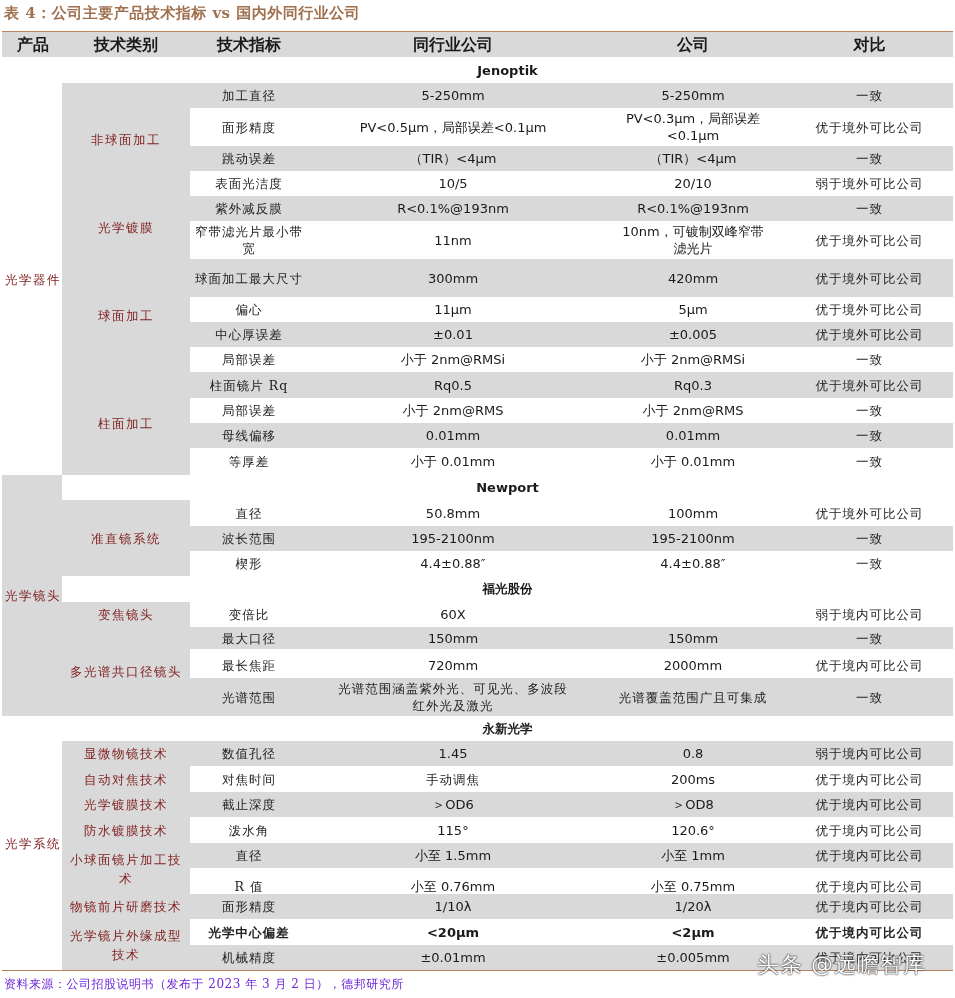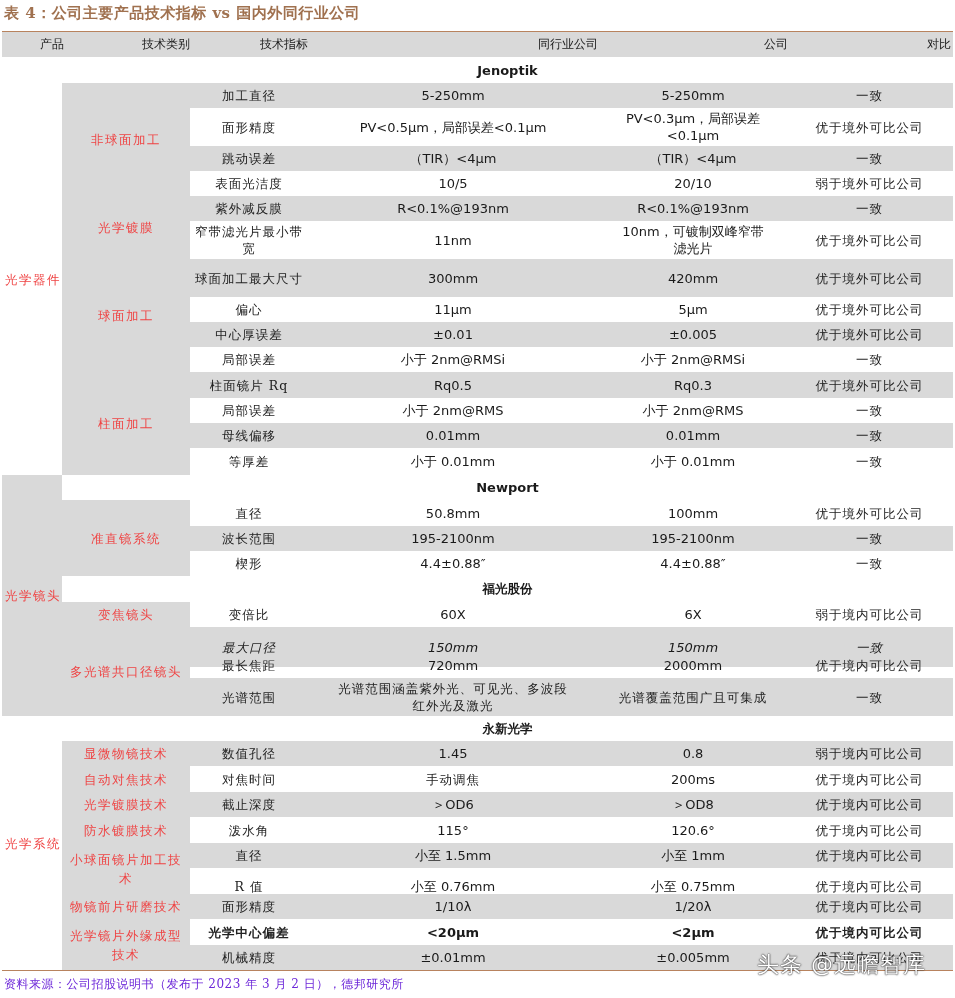--- a/index.html
+++ b/index.html
@@ -10,8 +10,8 @@
   .top-rule { position: absolute; left: 2px; right: 2px; top: 31px; height: 1px; background: #b8835e; }
   .bottom-rule { position: absolute; left: 2px; right: 2px; top: 970px; height: 1px; background: #b8835e; }
   .hdr { position: absolute; top: 32px; height: 25px; left: 2px; right: 2px; background: #d9d9d9; }
-  .hcell { position: absolute; top: 0; height: 25px; line-height: 25px; text-align: right;
-           font-size: 12px; font-weight: normal; font-family: "DejaVu Serif", serif; }
+  .hcell { position: absolute; top: 0; height: 25px; line-height: 25px; text-align: center;
+           font-size: 16px; font-weight: bold; font-family: "DejaVu Serif", serif; }
   .block { position: absolute; background: #d9d9d9; }
   .row { position: absolute; left: 190px; right: 2px; }
   .row.g { background: #d9d9d9; }

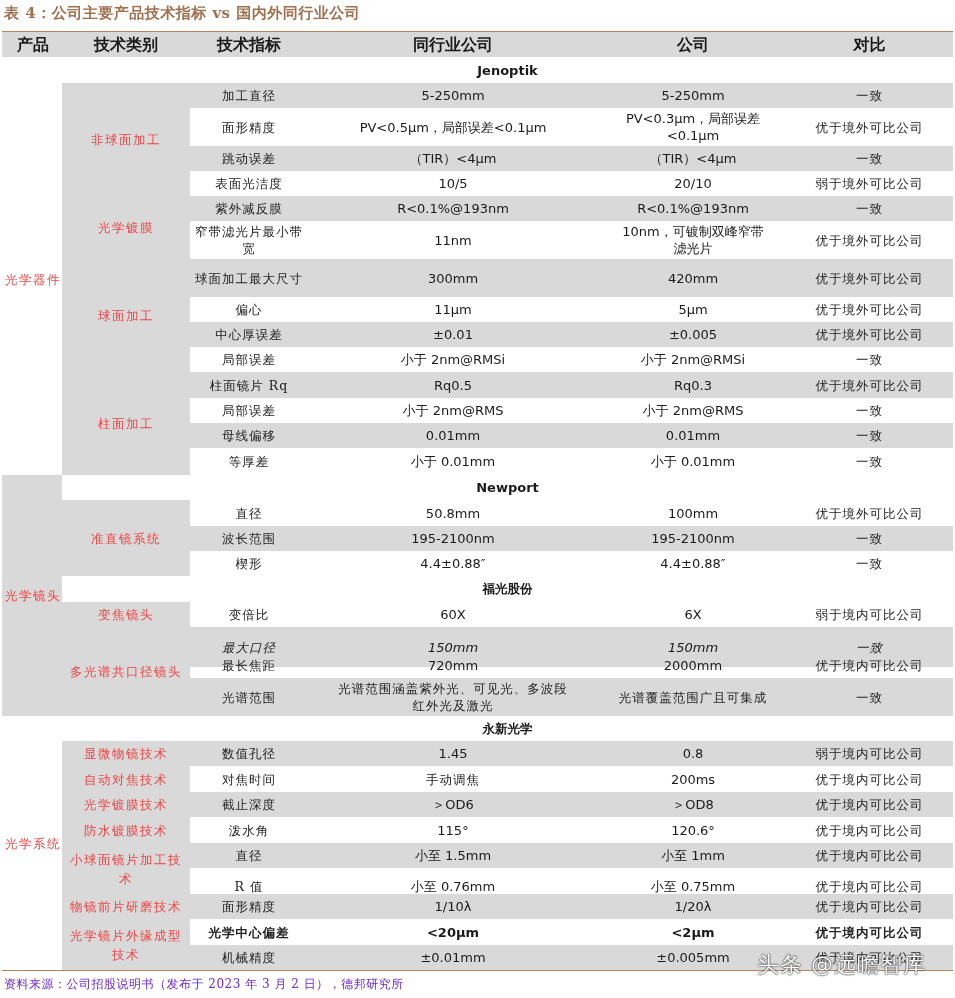--- a/index.html
+++ b/index.html
@@ -27,7 +27,7 @@
   .sec.cn { font-family: "DejaVu Serif", serif; font-size: 12.5px; }
   .lbl { position: absolute; display: flex; align-items: center; justify-content: center;
          text-align: center; font-family: "DejaVu Serif", serif; font-size: 12.5px; letter-spacing: 1.5px;
-         line-height: 19px; color: #ef4444; }
+         line-height: 19px; color: #7f1d1d; }
   .source { position: absolute; left: 4px; top: 976px; font-size: 12px; color: #6d28d9;
             font-family: "DejaVu Serif", serif; letter-spacing: 0.5px; }
   .watermark { position: absolute; left: 757px; top: 950px; font-size: 22px; color: #ffffff;

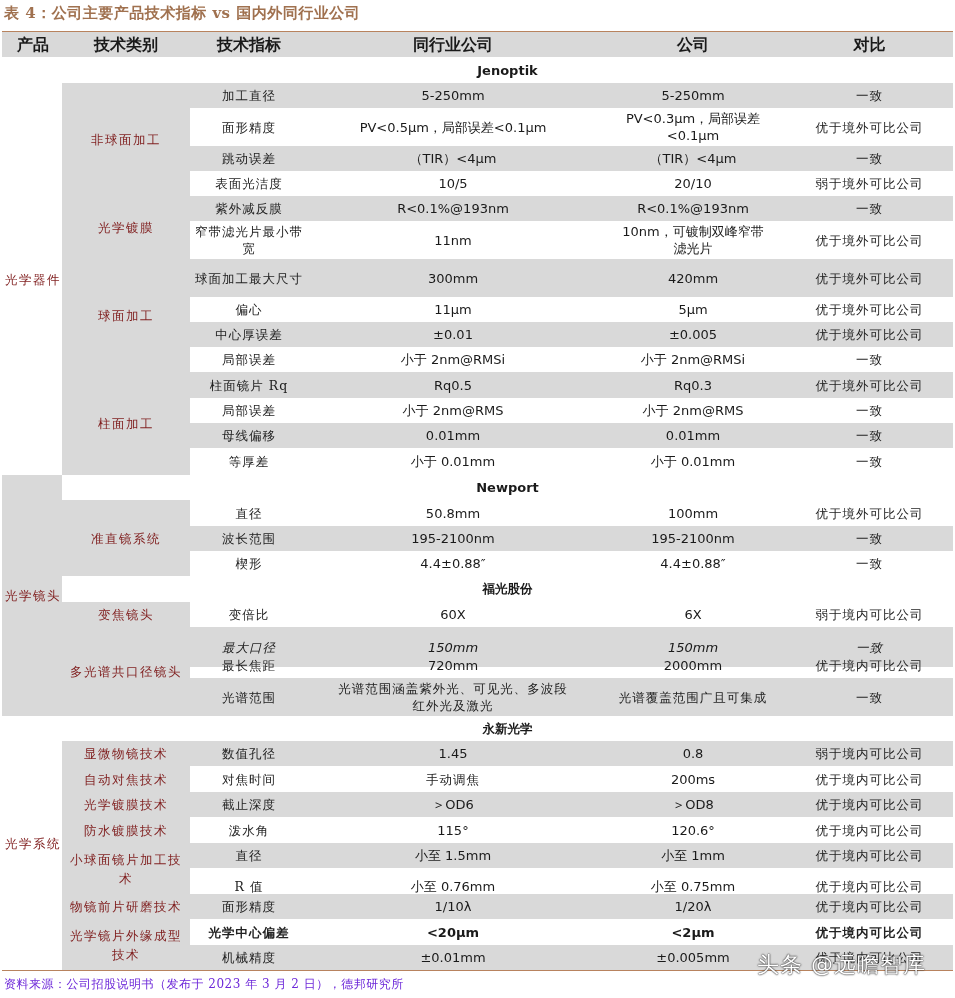--- a/index.html
+++ b/index.html
@@ -186,7 +186,6 @@
 <div class="row" style="top:602px;height:25px;">
   <div class="cell c-metric zh">变倍比</div>
   <div class="cell c-peer">60X</div>
-  <div class="cell c-co">6X</div>
   <div class="cell c-cmp zh">弱于境内可比公司</div>
 </div>
 <div class="row g" style="top:627px;height:40px;font-style:italic;">

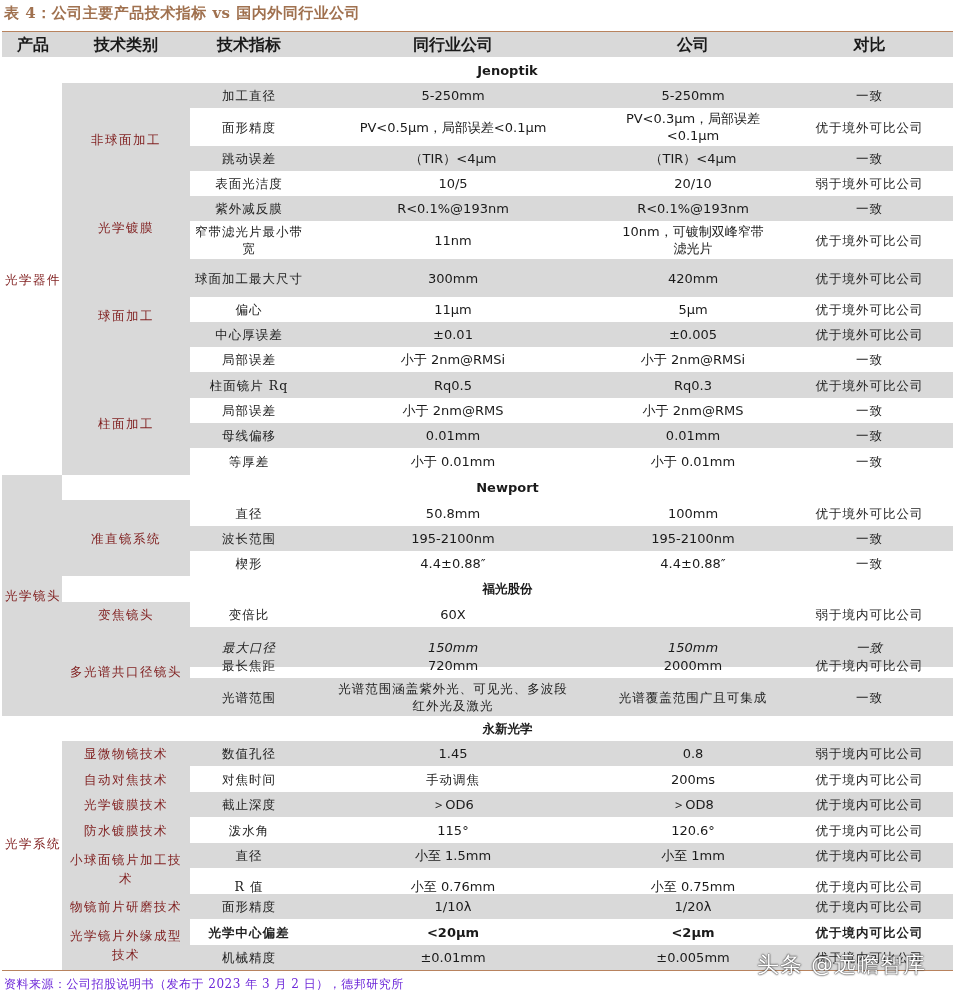--- a/index.html
+++ b/index.html
@@ -188,7 +188,7 @@
   <div class="cell c-peer">60X</div>
   <div class="cell c-cmp zh">弱于境内可比公司</div>
 </div>
-<div class="row g" style="top:627px;height:40px;font-style:italic;">
+<div class="row g" style="top:627px;height:22px;">
   <div class="cell c-metric zh">最大口径</div>
   <div class="cell c-peer">150mm</div>
   <div class="cell c-co">150mm</div>

